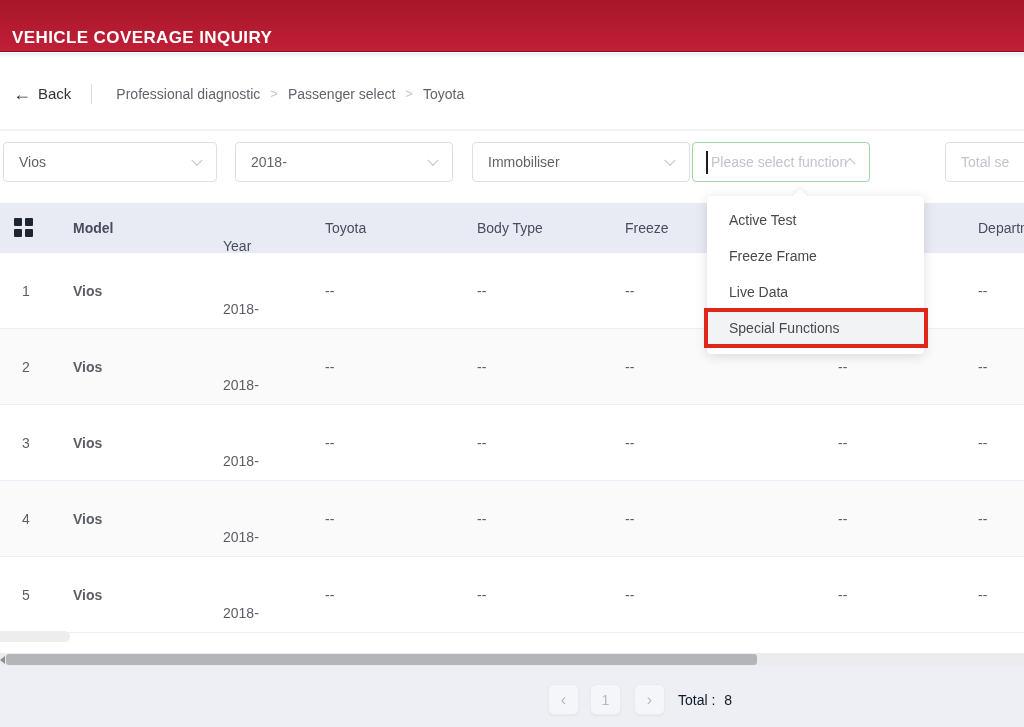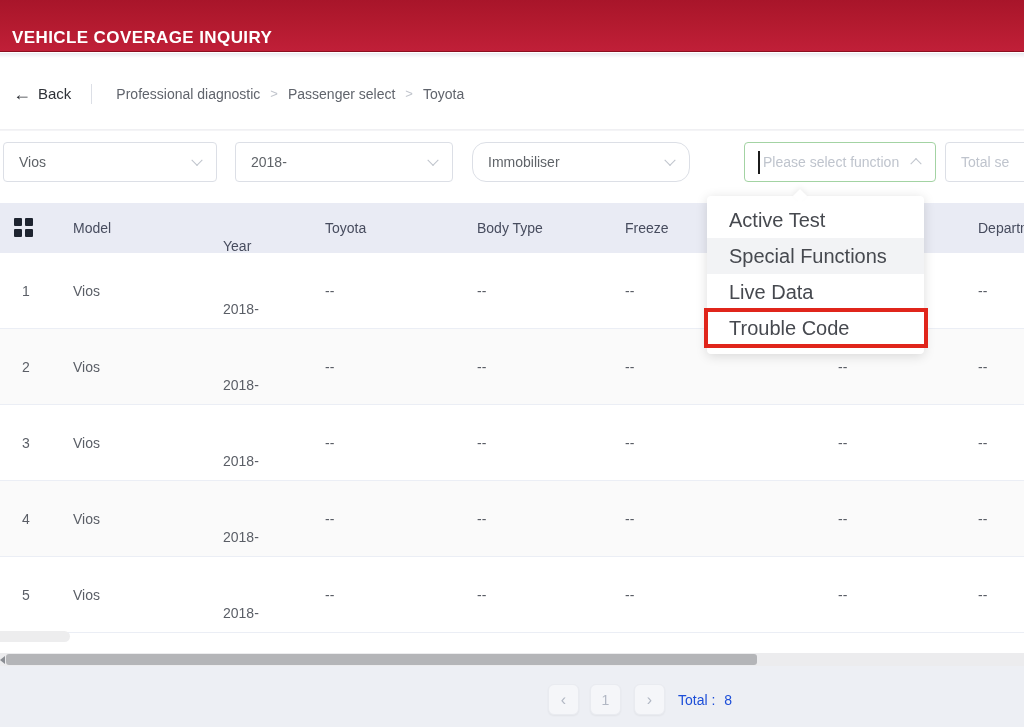--- a/index.html
+++ b/index.html
@@ -37,7 +37,7 @@
   .select.focused { border-color:#a3d3a3; }
   .sel-model   { left:3px;   width:214px; }
   .sel-year    { left:235px; width:218px; }
-  .sel-system  { left:472px; width:218px;border-radius:14px; }
+  .sel-system  { left:472px; width:218px; }
   .sel-func    { left:744px; width:192px; padding-left:18px; }
   .sel-extra   { left:945px; width:222px; }
   .chev { position:absolute; right:15px; top:50%; width:8px; height:8px;

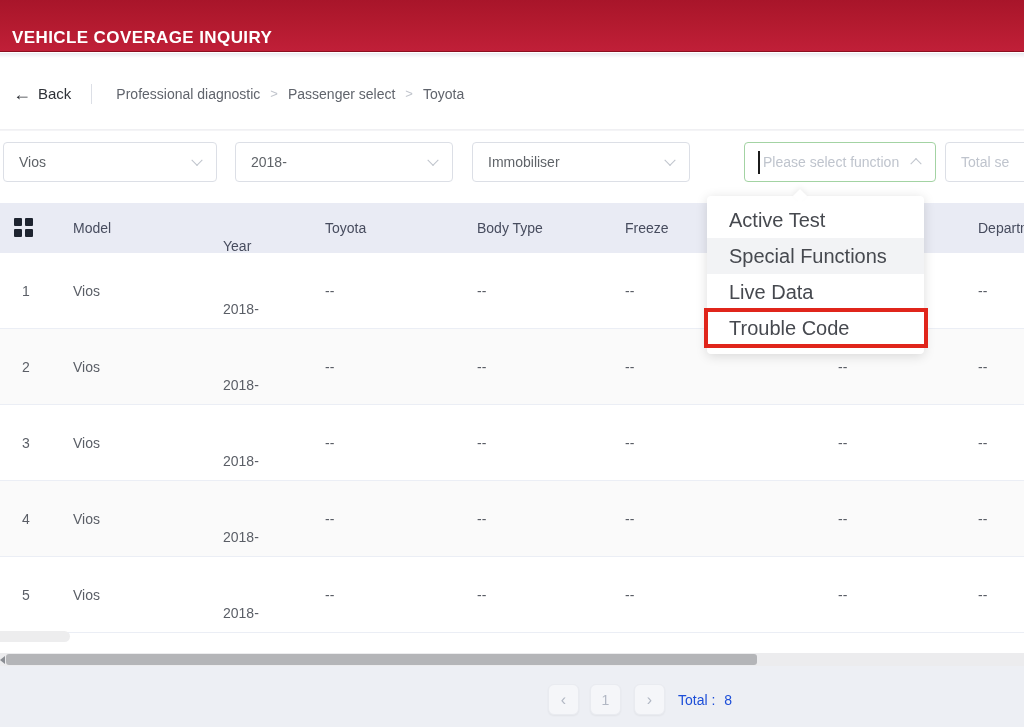--- a/index.html
+++ b/index.html
@@ -38,7 +38,7 @@
   .sel-model   { left:3px;   width:214px; }
   .sel-year    { left:235px; width:218px; }
   .sel-system  { left:472px; width:218px; }
-  .sel-func    { left:744px; width:192px; padding-left:18px; }
+  .sel-func    { left:692px; width:178px; padding-left:18px; }
   .sel-extra   { left:945px; width:222px; }
   .chev { position:absolute; right:15px; top:50%; width:8px; height:8px;
     border-right:1.5px solid #bfc4cc; border-bottom:1.5px solid #bfc4cc; }

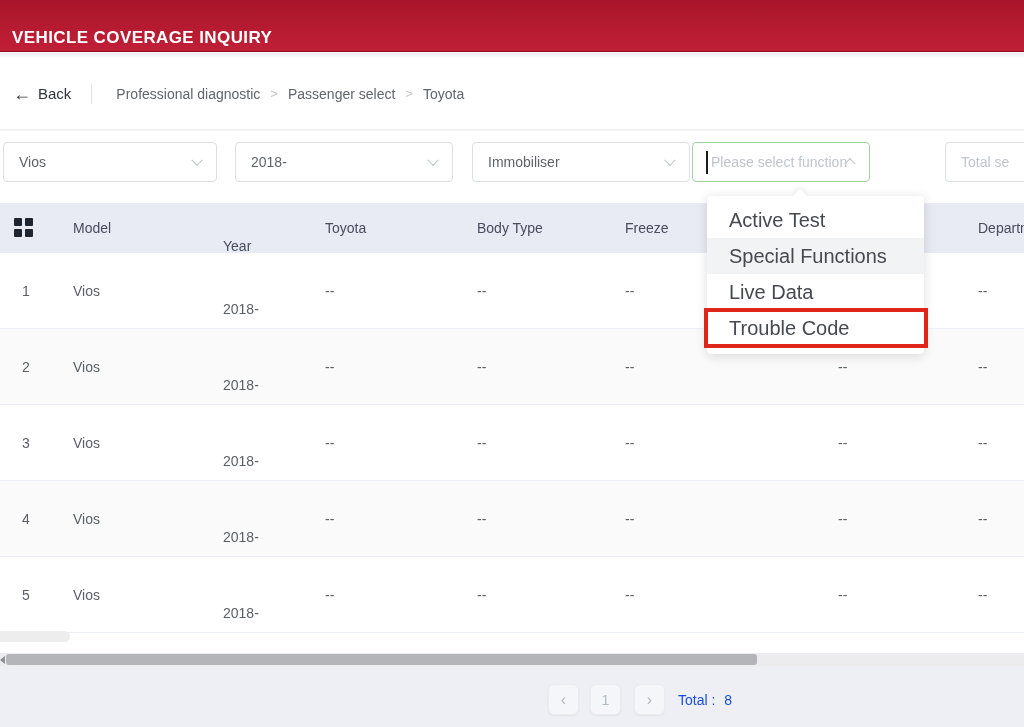--- a/index.html
+++ b/index.html
@@ -51,7 +51,7 @@
   .th { position:absolute; top:50%; transform:translateY(-50%); font-size:14px; color:#474c5e; white-space:nowrap; }
   .td { position:absolute; top:50%; transform:translateY(-50%); font-size:14px; color:#5a5e66; white-space:nowrap; }
   .col-idx    { left:22px; }
-  .col-model  { left:73px; }
+  .col-model  { left:73px;font-weight:bold; }
   .col-year   { left:223px;margin-top:18px; }
   .col-level  { left:325px; }
   .col-body   { left:477px;text-align:right; }

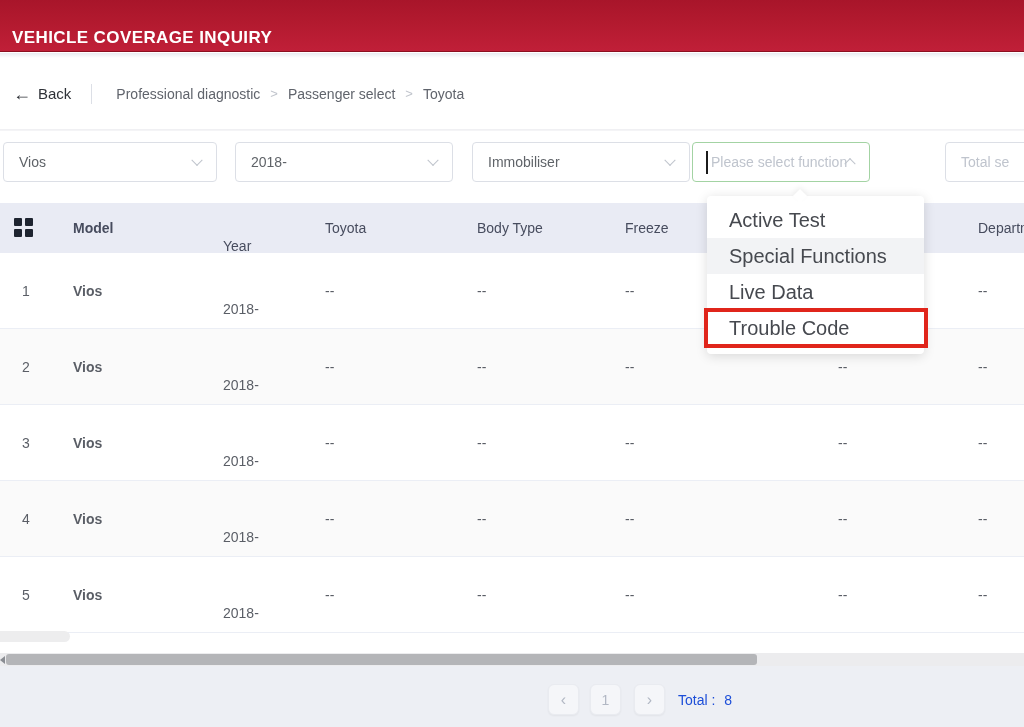--- a/index.html
+++ b/index.html
@@ -68,7 +68,7 @@
     border-radius:4px; box-shadow:0 2px 12px rgba(0,0,0,0.14); padding:6px 0 8px 0; z-index:10; }
   .fn-arrow { position:absolute; left:88px; top:-5px; width:10px; height:10px; background:#fff;
     transform:rotate(45deg); box-shadow:-2px -2px 5px rgba(0,0,0,0.05); }
-  .fn-item { height:36px; line-height:36px; padding-left:22px; font-size:20px; color:#46494f; cursor:pointer; white-space:nowrap; }
+  .fn-item { height:36px; line-height:36px; padding-left:22px; font-size:14px; color:#46494f; cursor:pointer; white-space:nowrap; }
   .fn-item.hl { background:#f2f3f5; }
   .hl-box { position:absolute; left:704px; top:308px; width:224px; height:40px;
     border:4px solid #e0251b; z-index:11; pointer-events:none; }

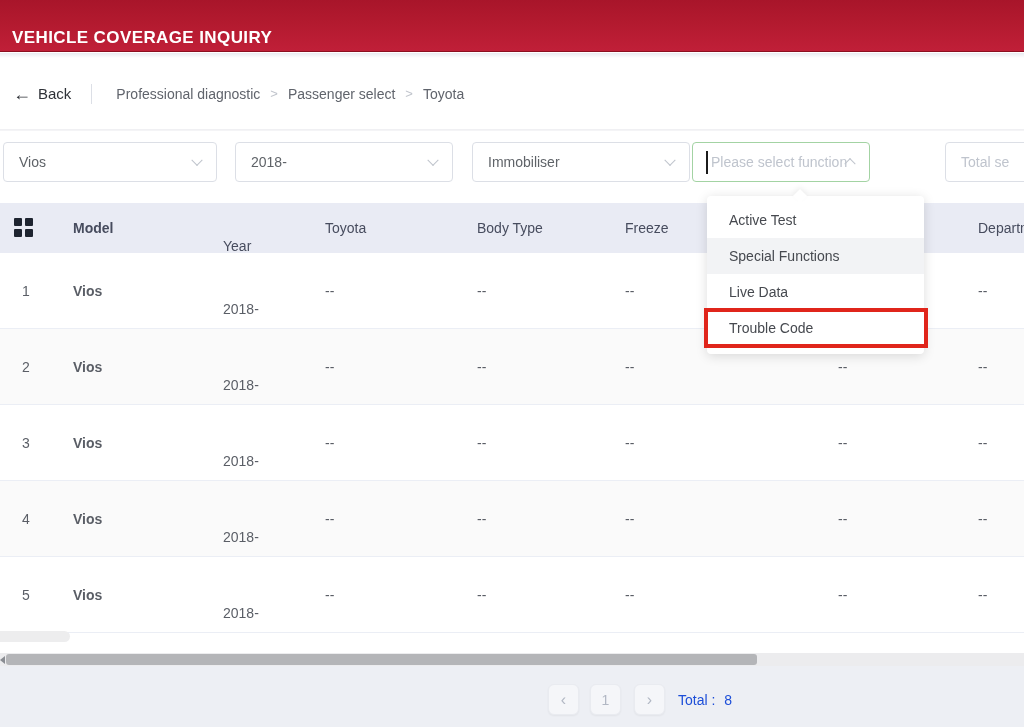--- a/index.html
+++ b/index.html
@@ -215,6 +215,7 @@
   <div class="fn-menu">
     <div class="fn-arrow"></div>
     <div class="fn-item">Active Test</div>
+    <div class="fn-item">Freeze Frame</div>
     <div class="fn-item hl">Special Functions</div>
     <div class="fn-item">Live Data</div>
     <div class="fn-item">Trouble Code</div>

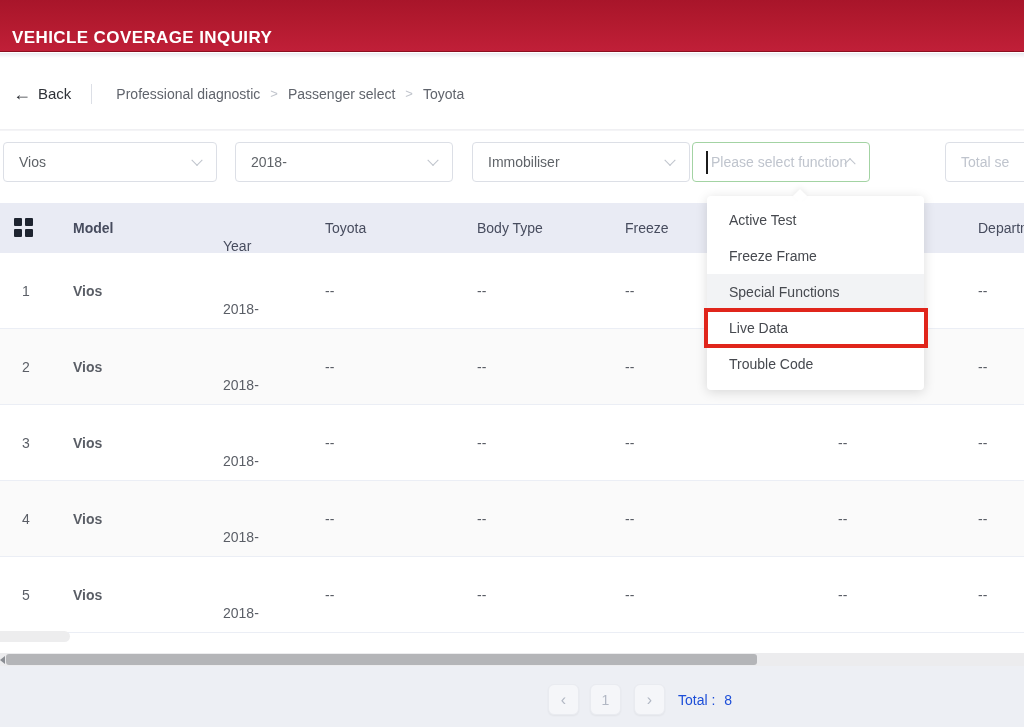--- a/index.html
+++ b/index.html
@@ -216,8 +216,8 @@
     <div class="fn-arrow"></div>
     <div class="fn-item">Active Test</div>
     <div class="fn-item">Freeze Frame</div>
+    <div class="fn-item">Live Data</div>
     <div class="fn-item hl">Special Functions</div>
-    <div class="fn-item">Live Data</div>
     <div class="fn-item">Trouble Code</div>
   </div>
   <div class="hl-box"></div>

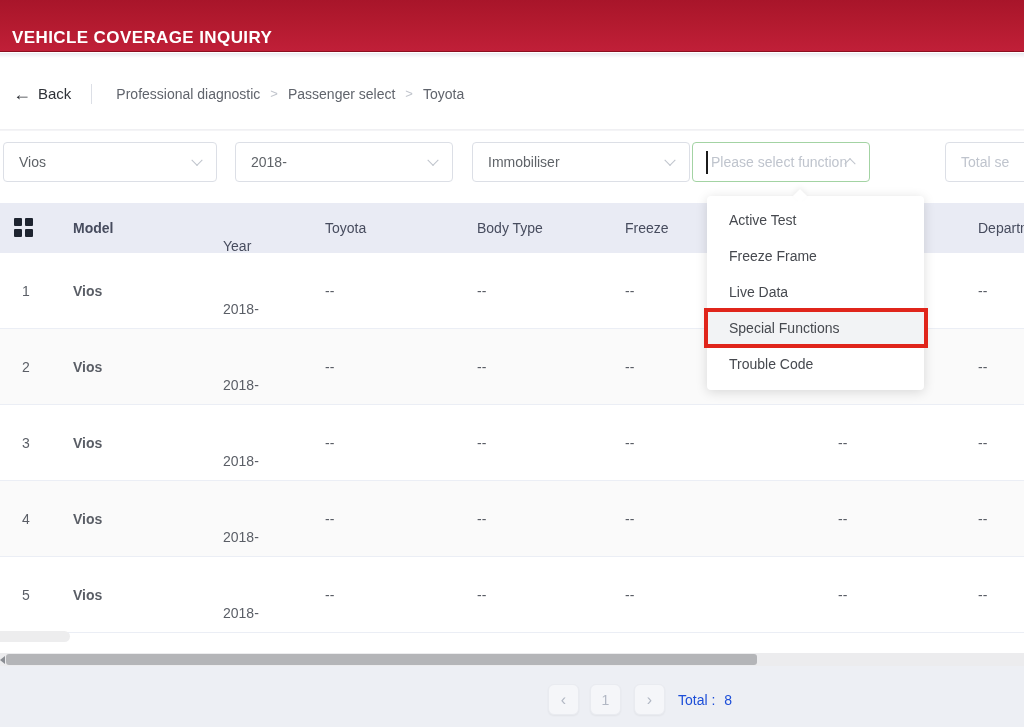--- a/index.html
+++ b/index.html
@@ -218,7 +218,6 @@
     <div class="fn-item">Freeze Frame</div>
     <div class="fn-item">Live Data</div>
     <div class="fn-item hl">Special Functions</div>
-    <div class="fn-item">Trouble Code</div>
   </div>
   <div class="hl-box"></div>
 

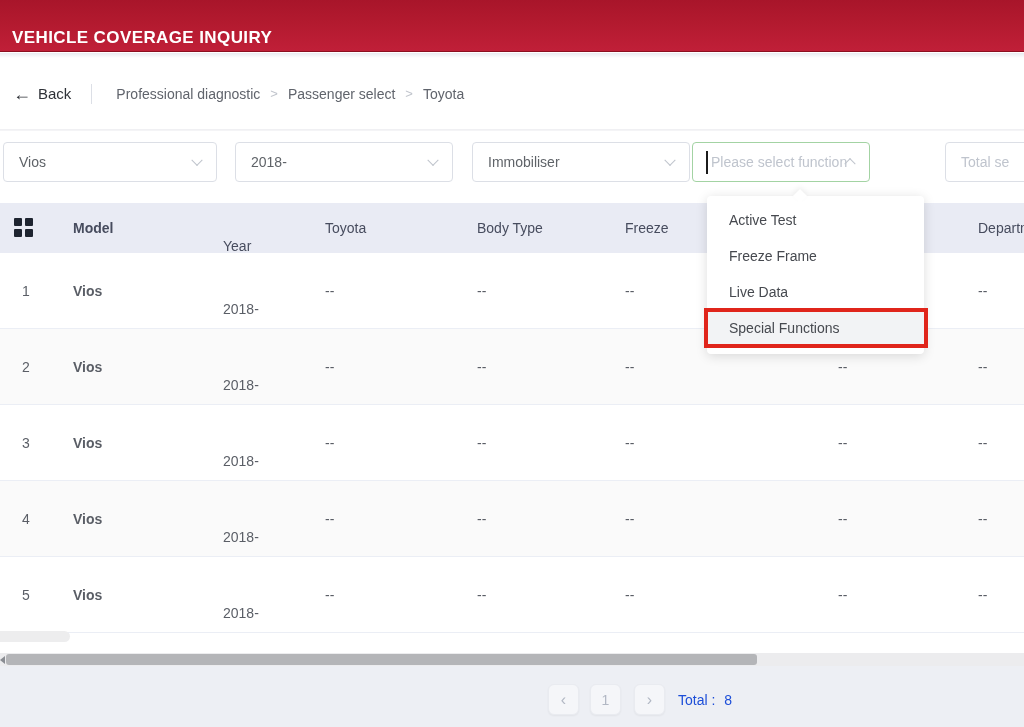--- a/index.html
+++ b/index.html
@@ -90,7 +90,7 @@
     font-family:"Liberation Sans", sans-serif; margin-right:11px; }
   .pg-btn:nth-child(2) { margin-right:13px; }
   .pg-arrow { font-size:16px; line-height:1; color:#b2b8c4; }
-  .total { font-size:14px; color:#1d4ed8; margin-left:2px; display:flex; align-items:center; }
+  .total { font-size:14px; color:#0f172a; margin-left:2px; display:flex; align-items:center; }
   .total .tv { margin-left:9px; }
 </style>
 </head>

